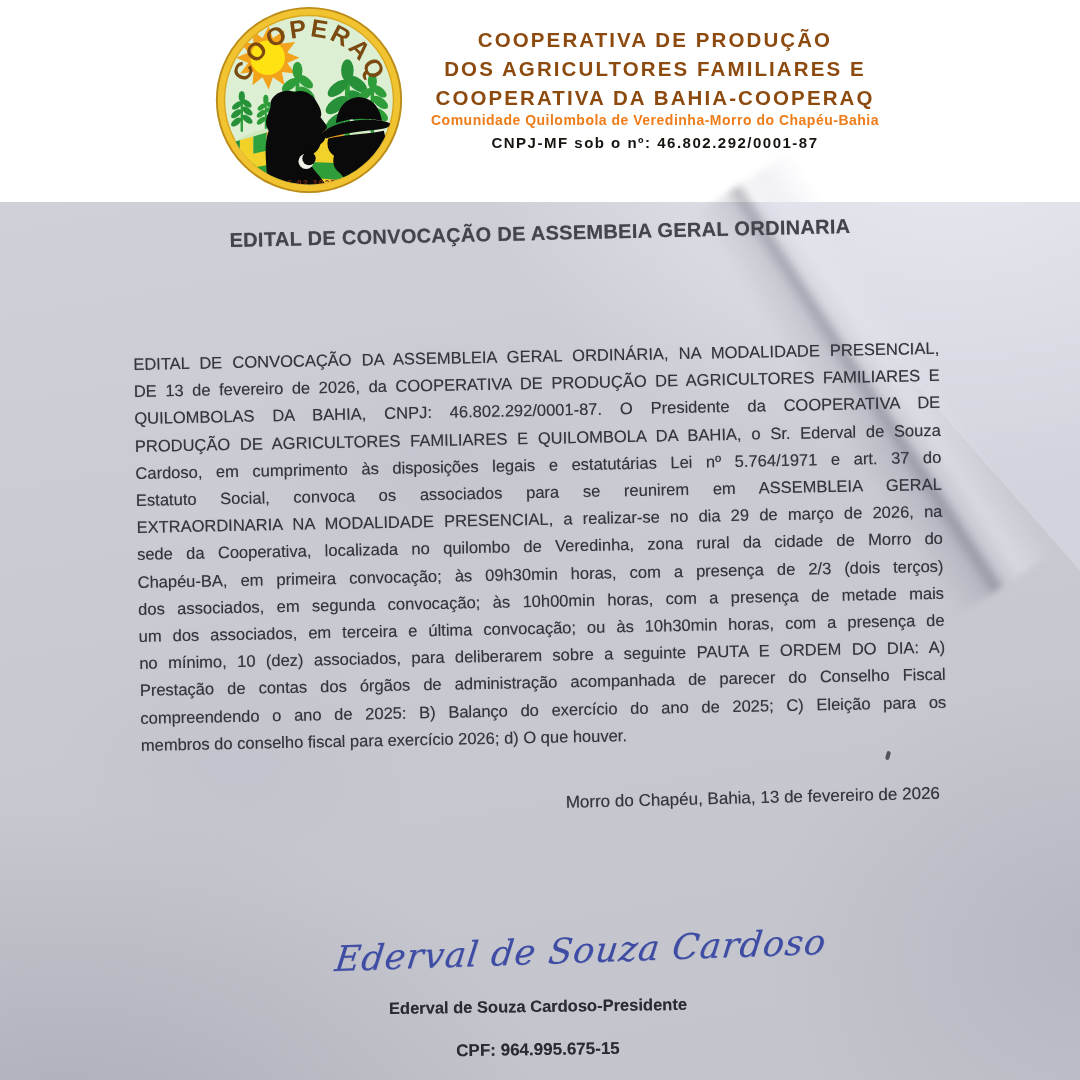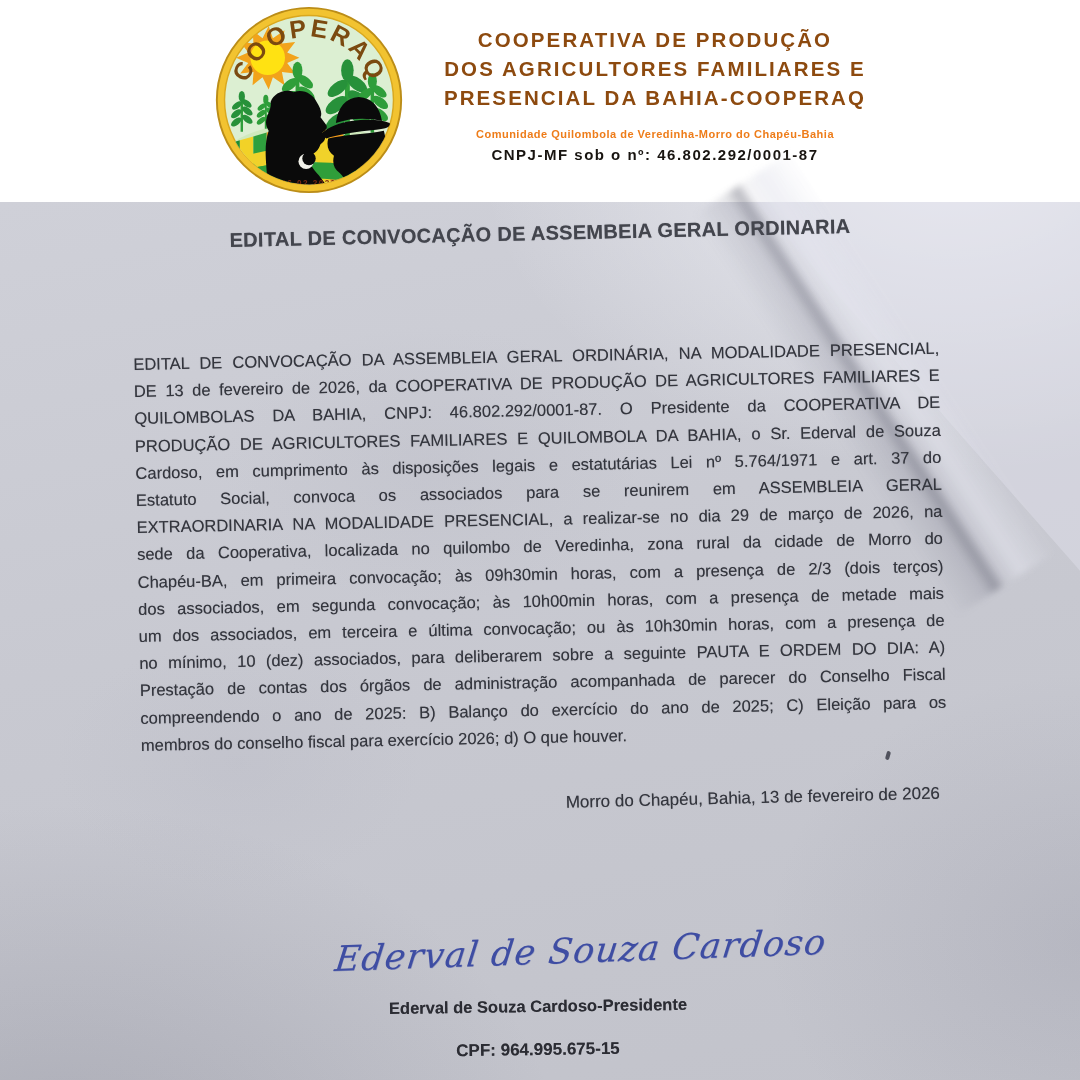--- a/index.html
+++ b/index.html
@@ -181,7 +181,7 @@
     <div class="header-text">
       <div class="org-line">COOPERATIVA DE PRODUÇÃO</div>
       <div class="org-line">DOS AGRICULTORES FAMILIARES E</div>
-      <div class="org-line">PRESENCIAL DA BAHIA-COOPERAQ</div>
+      <div class="org-line">COOPERATIVA DA BAHIA-COOPERAQ</div>
       <div class="community-line">Comunidade Quilombola de Veredinha-Morro do Chapéu-Bahia</div>
       <div class="cnpj-line">CNPJ-MF sob o nº: 46.802.292/0001-87</div>
     </div>

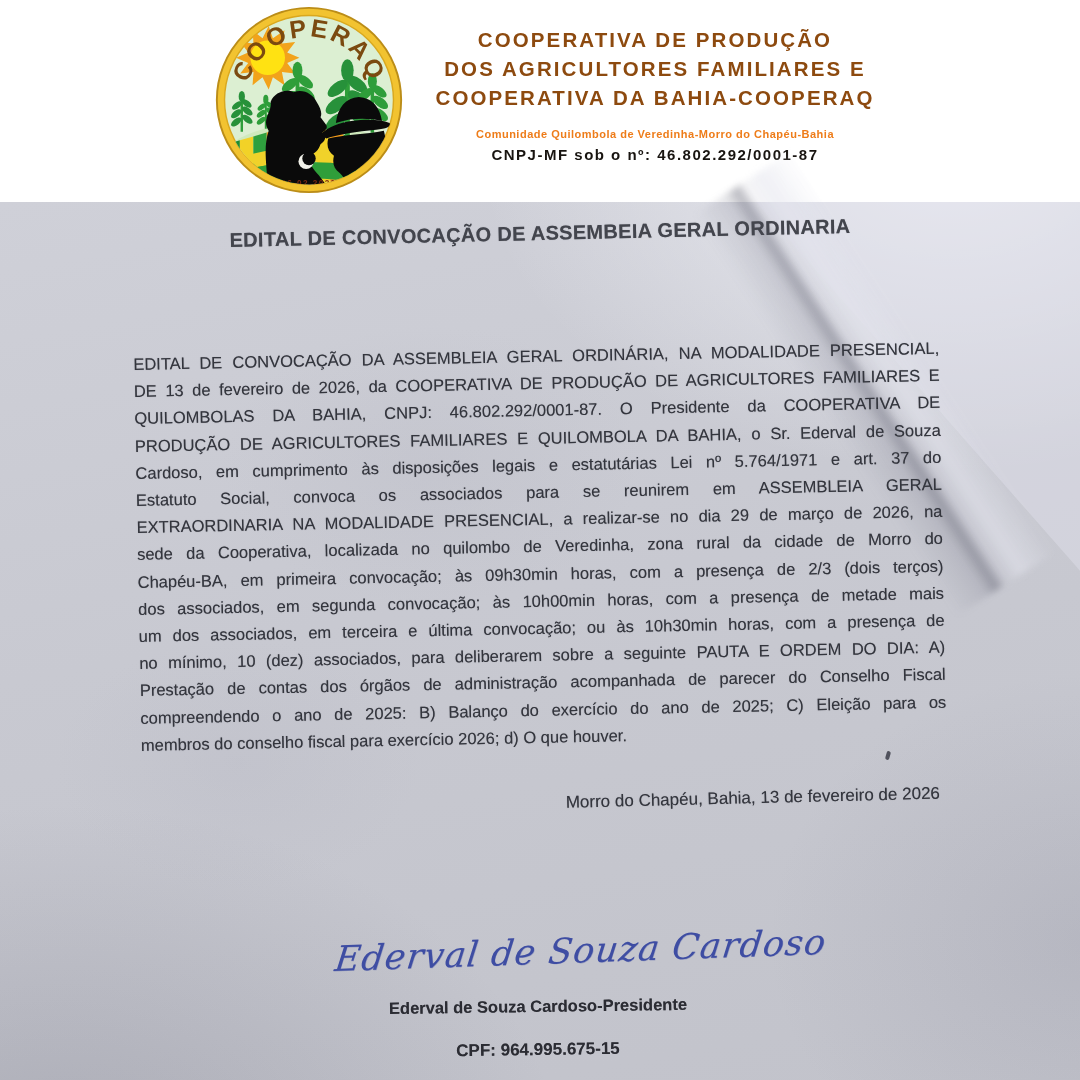--- a/index.html
+++ b/index.html
@@ -15,7 +15,7 @@
   .logo-wrap svg { width:100%; height:100%; display:block; }
   .header-text { position:absolute; left:424px; top:25px; width:462px; text-align:center; }
   .org-line { font-size:20.5px; font-weight:700; letter-spacing:2.1px; line-height:29px; color:#8d4a0f; white-space:nowrap; }
-  .community-line { margin-top:16px; font-size:11px; font-weight:700; letter-spacing:0.5px; color:#ee7c19; white-space:nowrap; }
+  .community-line { margin-top:0; font-size:14px; font-weight:700; letter-spacing:0.5px; color:#ee7c19; white-space:nowrap; }
   .cnpj-line { margin-top:6px; font-size:15px; font-weight:700; letter-spacing:1.5px; color:#181410; white-space:nowrap; }
 
   

